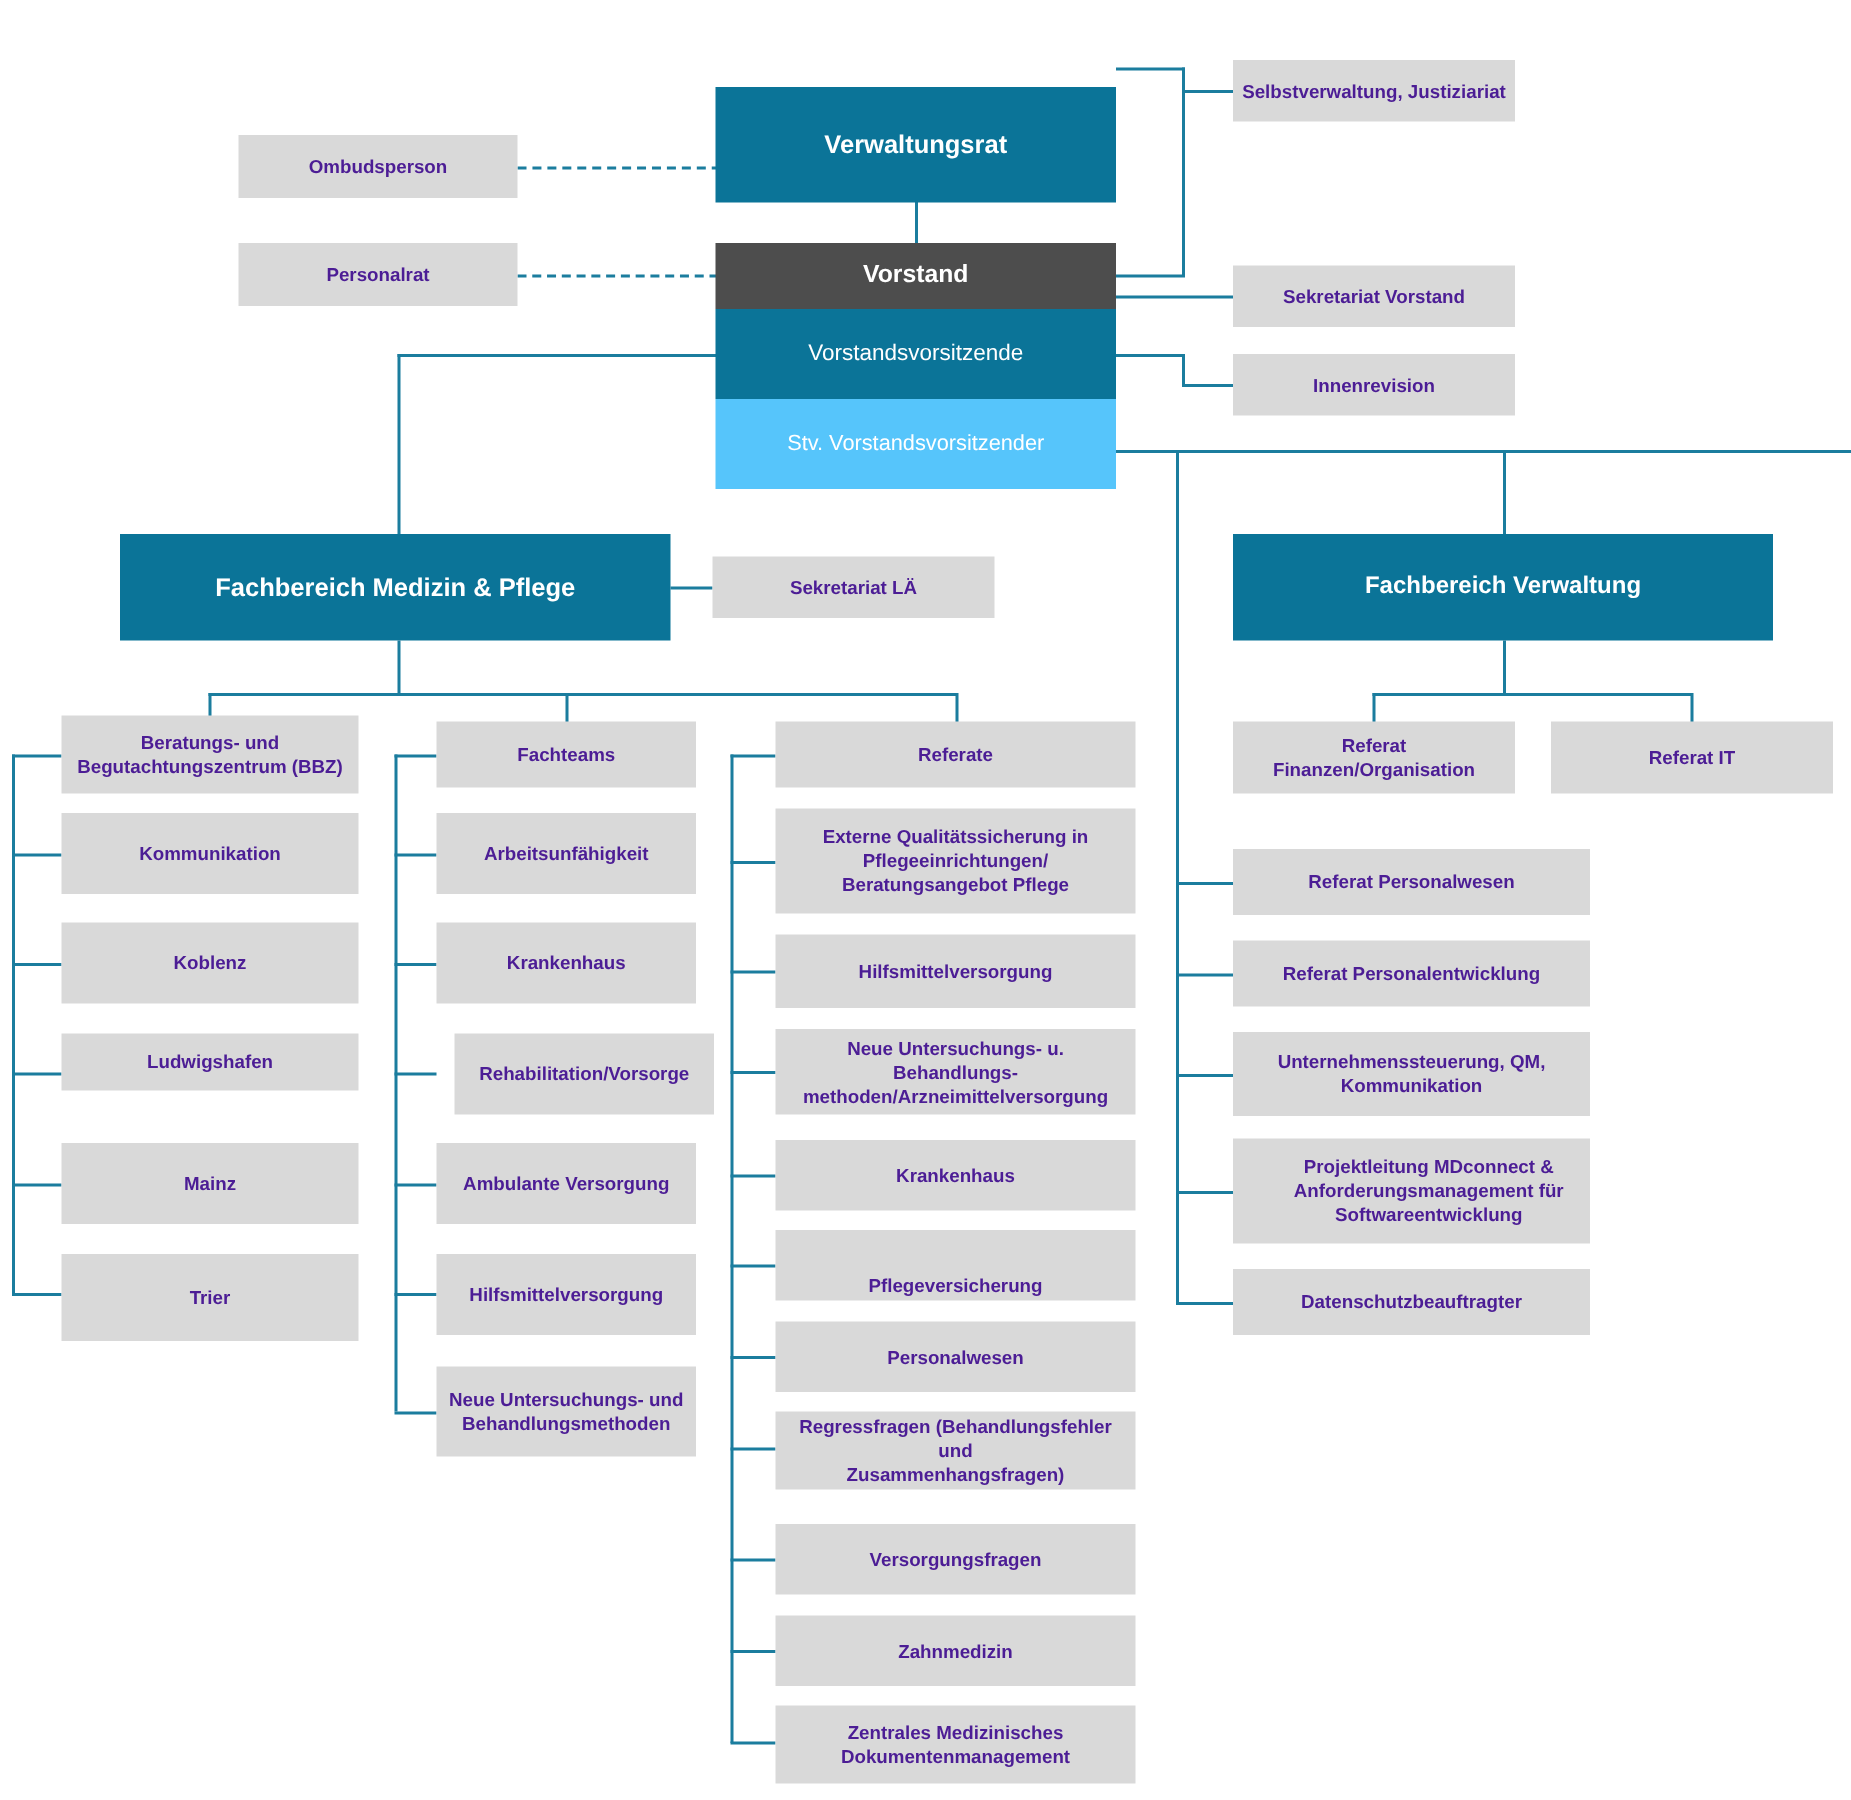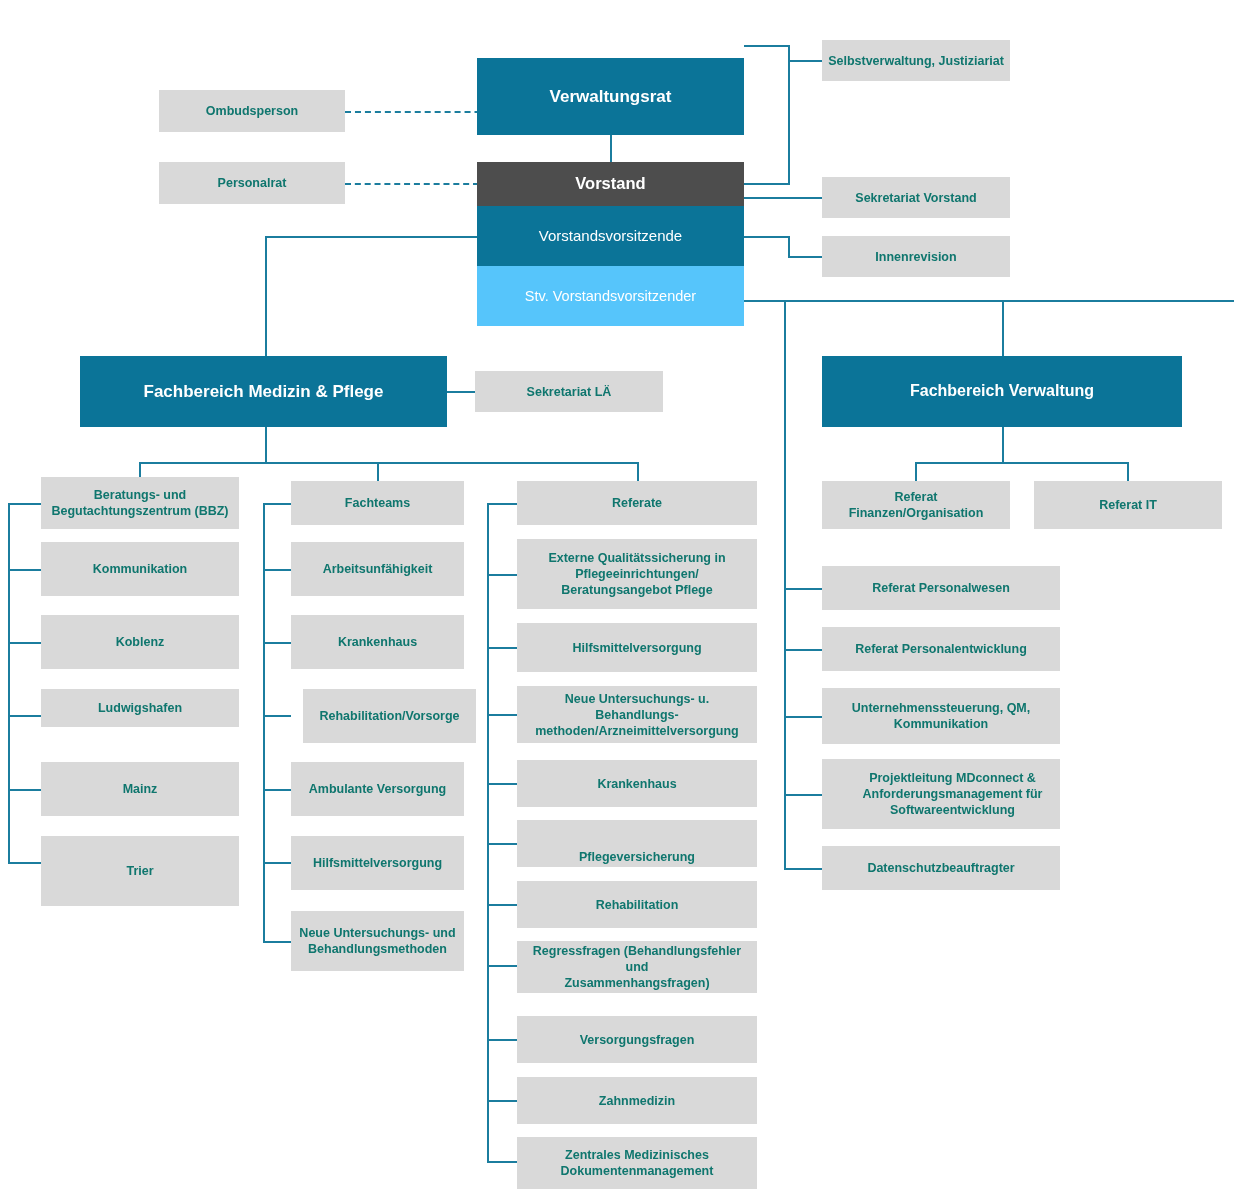--- a/index.html
+++ b/index.html
@@ -26,7 +26,7 @@
   
   .n-grey{
     background:#d9d9d9;
-    color:#0f766e;
+    color:#4c1d95;
     font-weight:bold;
     font-size:12.5px;
   }

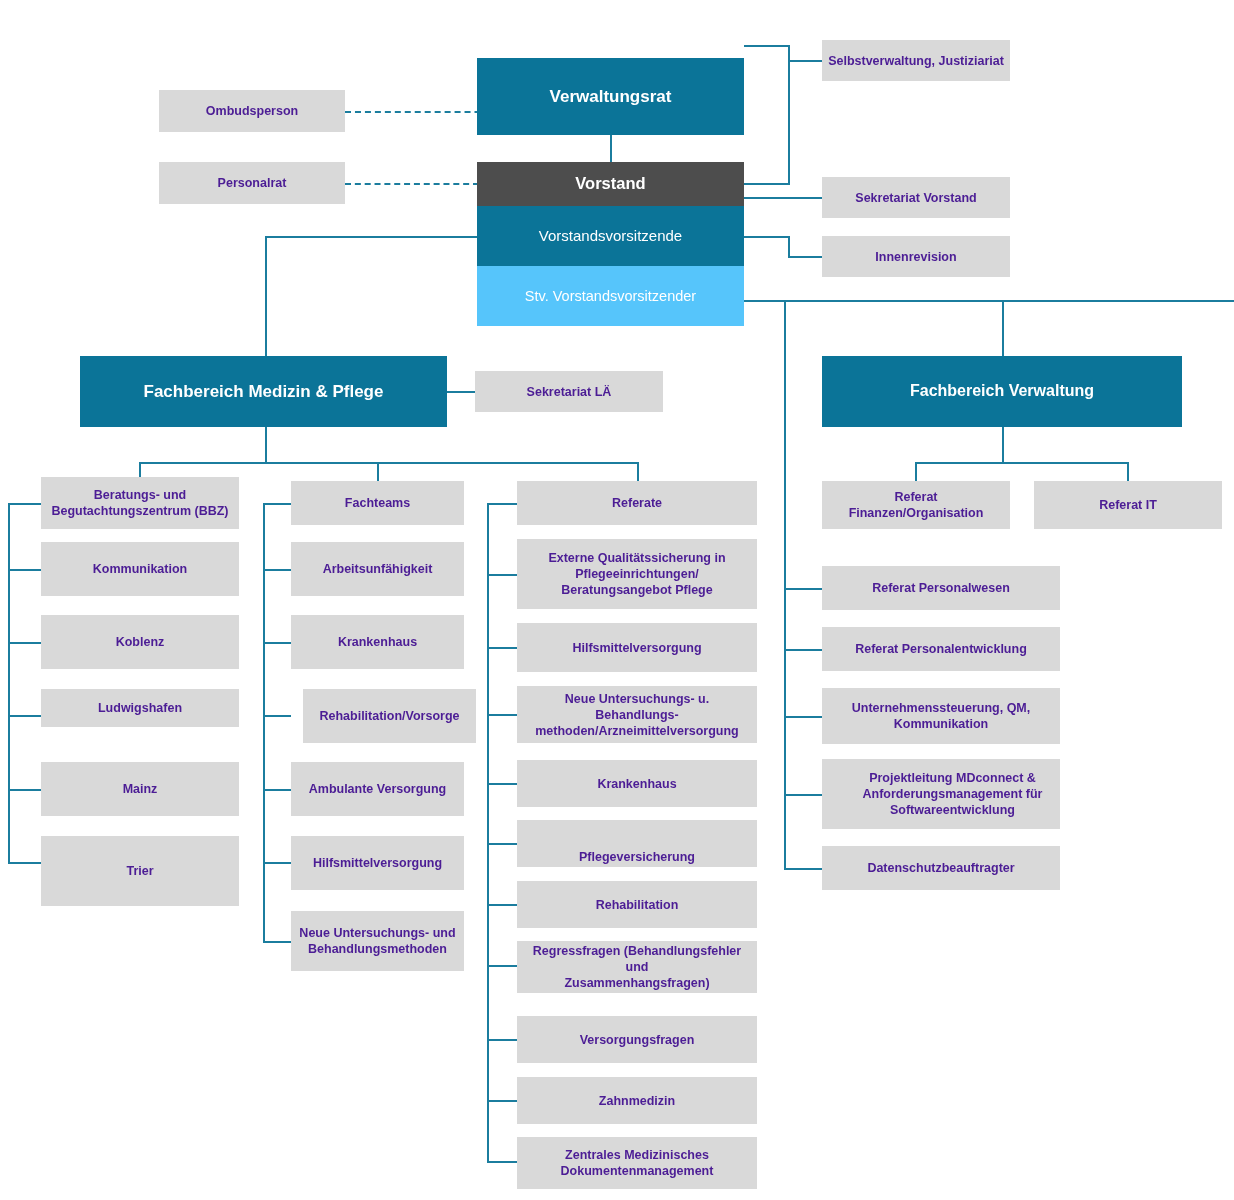--- a/index.html
+++ b/index.html
@@ -213,7 +213,7 @@
   <div class="box n-grey" style="left:41px;top:762px;width:198px;height:54px;">
     <span>Mainz</span>
   </div>
-  <div class="box n-grey" style="left:41px;top:836px;width:198px;height:70px;">
+  <div class="box n-grey" style="left:41px;top:836px;width:198px;height:58px;">
     <span>Trier</span>
   </div>
 

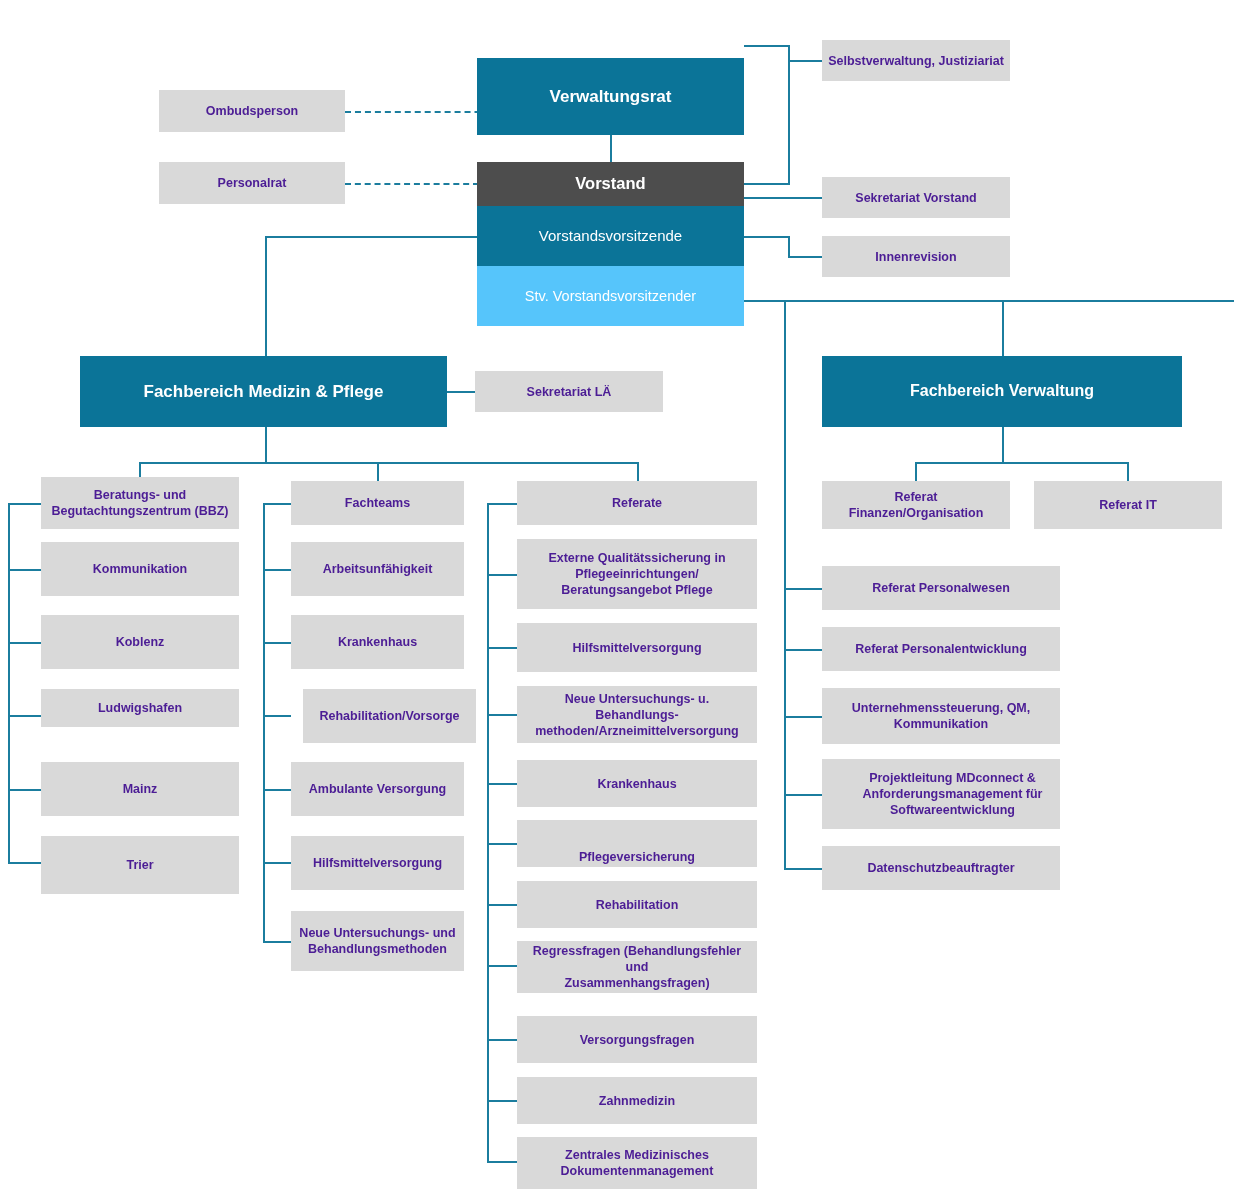--- a/index.html
+++ b/index.html
@@ -258,7 +258,7 @@
     <span>Pflegeversicherung</span>
   </div>
   <div class="box n-grey" style="left:517px;top:881px;width:240px;height:47px;">
-    <span>Rehabilitation</span>
+    <span>Personalwesen</span>
   </div>
   <div class="box n-grey" style="left:517px;top:941px;width:240px;height:52px;">
     <span>Regressfragen (Behandlungsfehler  und<br>Zusammenhangsfragen)</span>

